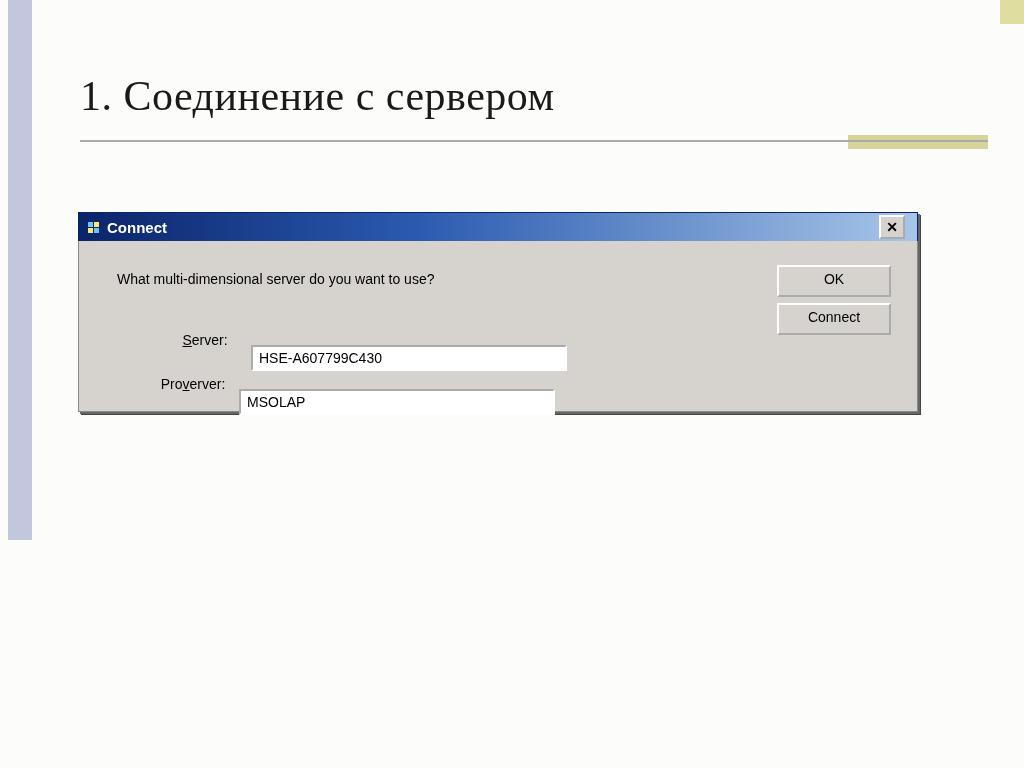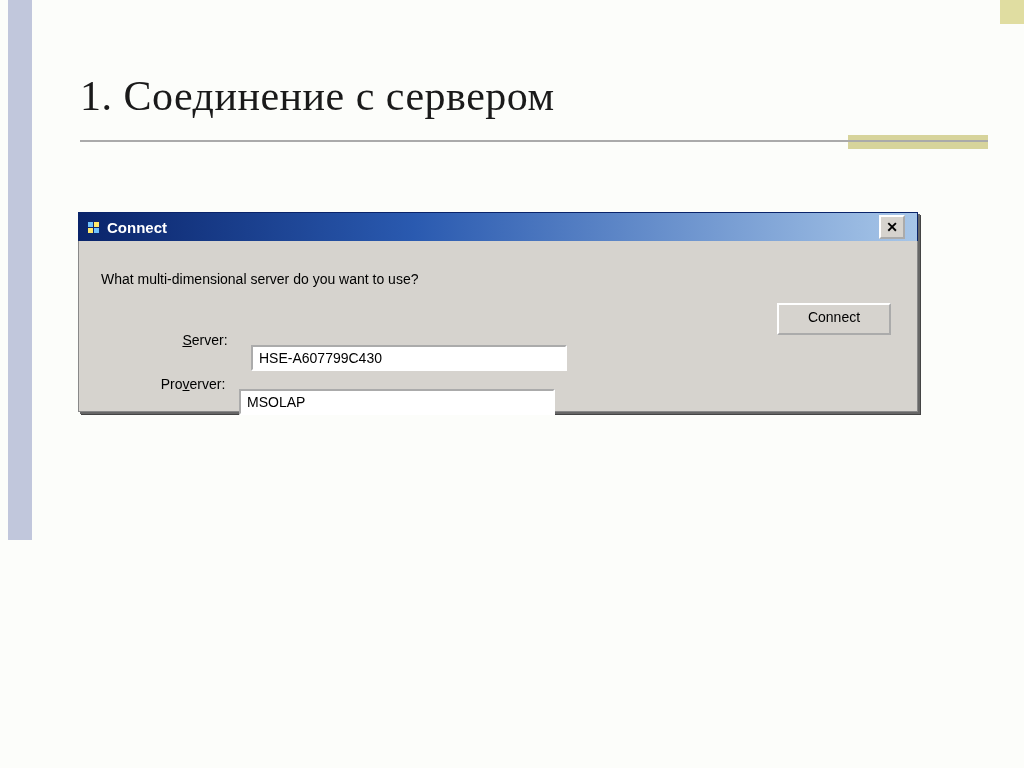--- a/index.html
+++ b/index.html
@@ -67,7 +67,7 @@
     font:14px Tahoma,Arial,sans-serif;color:#000;
   }
   .prompt{
-    position:absolute;left:22px;top:30px;
+    position:absolute;left:38px;top:30px;
   }
   .row{position:absolute;display:flex;align-items:center}
   .row-server{left:90px;top:68px}

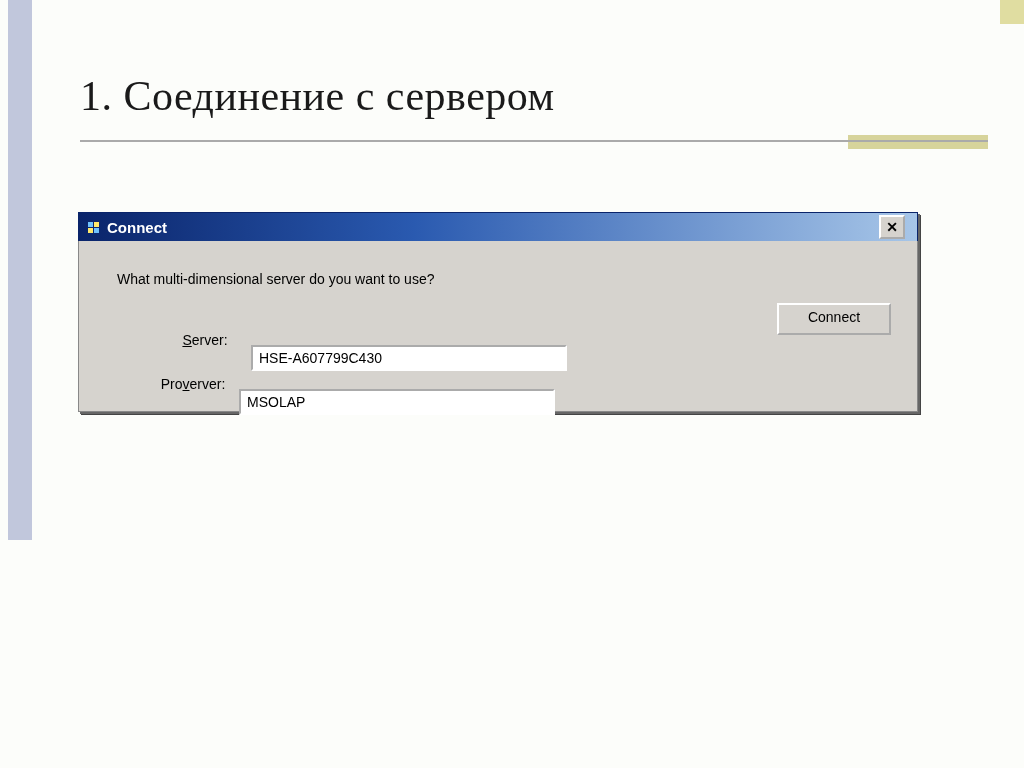--- a/index.html
+++ b/index.html
@@ -130,6 +130,7 @@
       <input class="fld" type="text" value="MSOLAP" style="">
     </div>
 
+    <div class="btn btn-ok">OK</div>
     <div class="btn btn-cancel">Connect</div>
   </div>
 </div>

